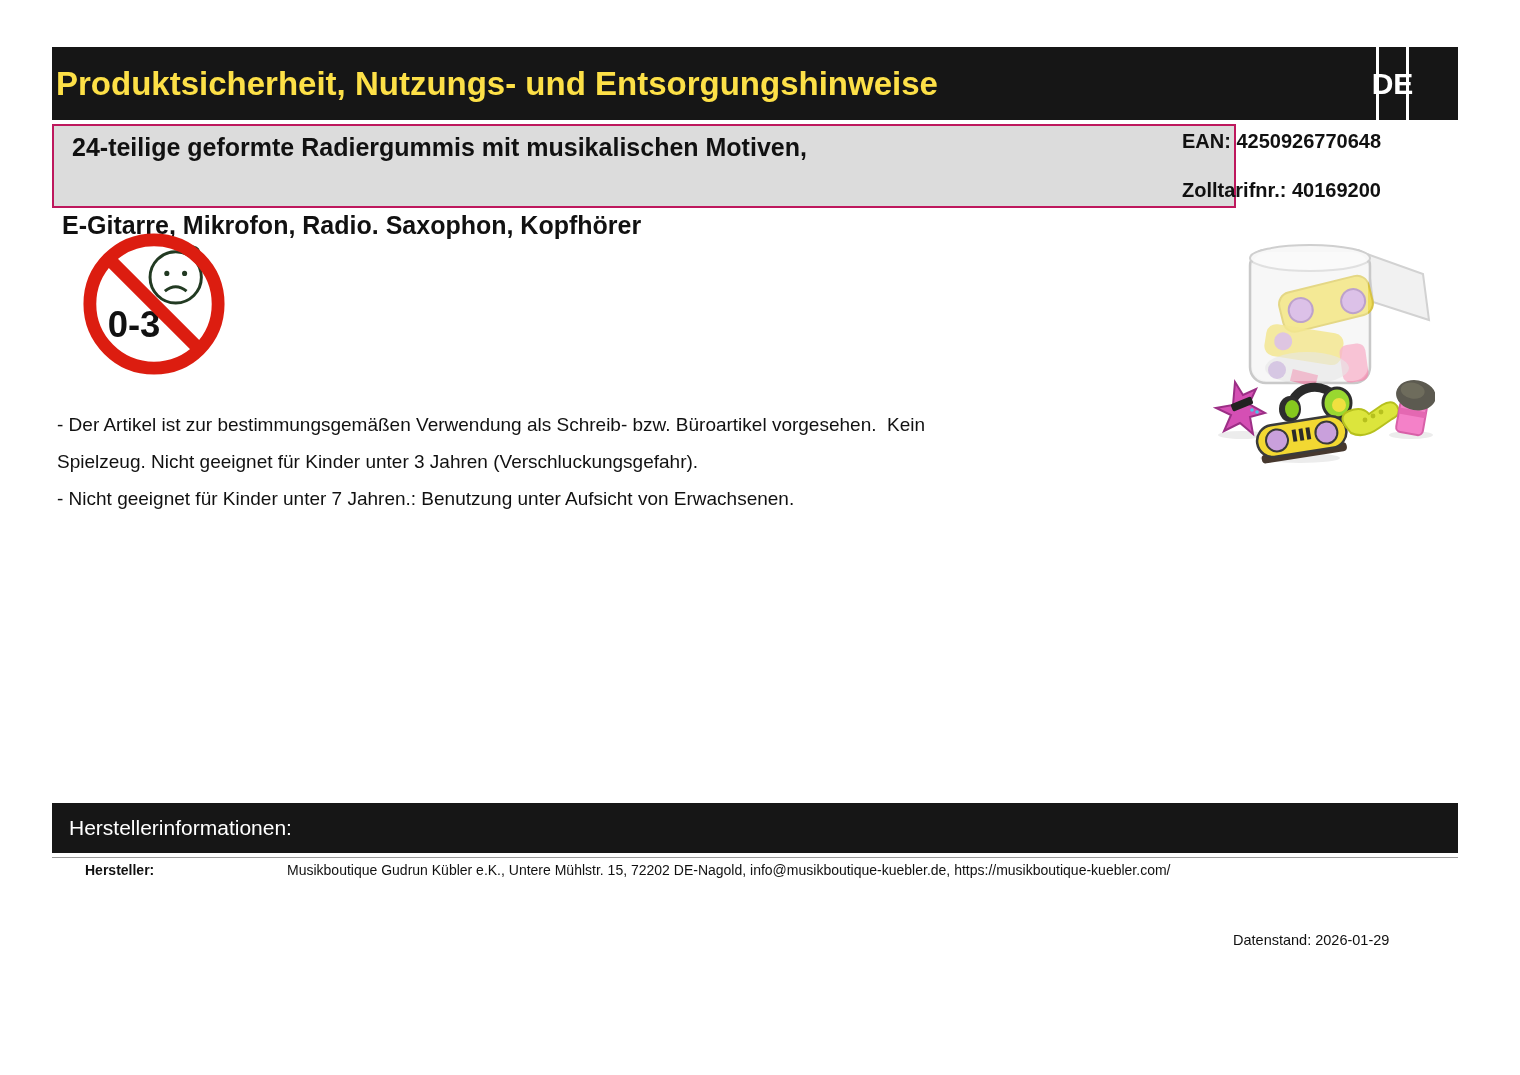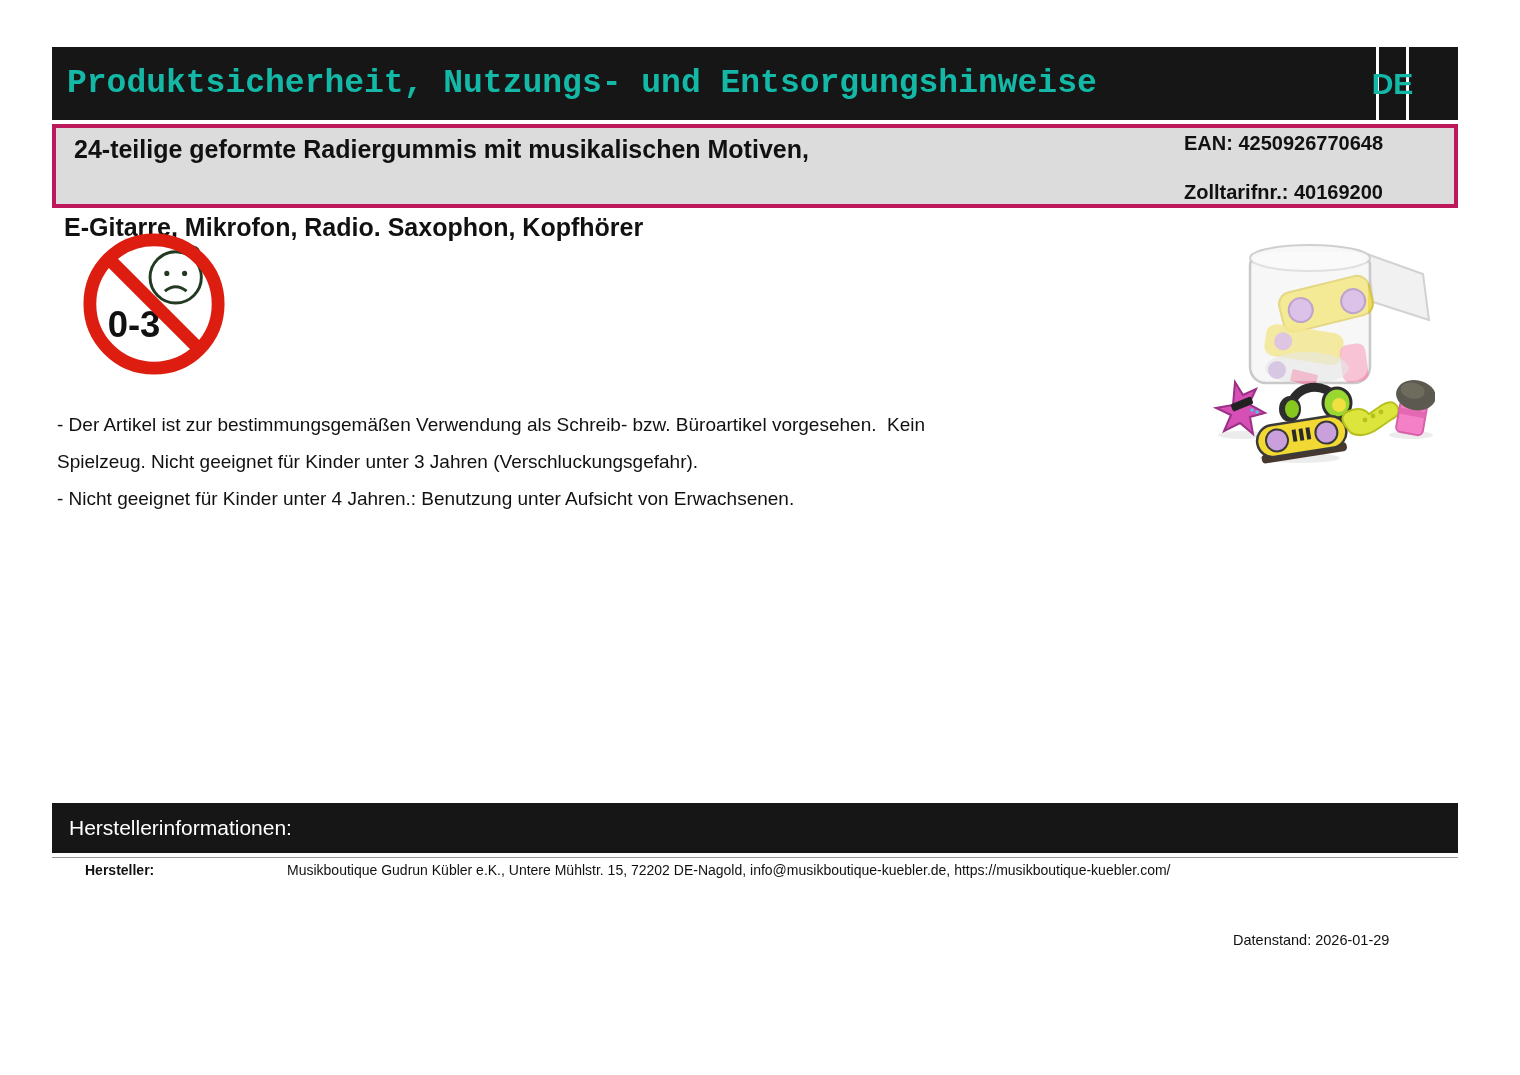--- a/index.html
+++ b/index.html
@@ -17,8 +17,8 @@
     background: #161616; display: flex; align-items: center;
   }
   .title-bar .title-cell {
-    flex: 1; color: #14b8a6; font-size: 33px; font-weight: bold;
-    padding-left: 15px; white-space: nowrap; overflow: hidden; font-family: Liberation Mono, monospace;
+    flex: 1; color: #fde047; font-size: 33px; font-weight: bold;
+    padding-left: 4px; white-space: nowrap; overflow: hidden;
   }
   .title-bar .lang-cell {
     width: 33px; height: 100%; display: flex; align-items: center; justify-content: center;

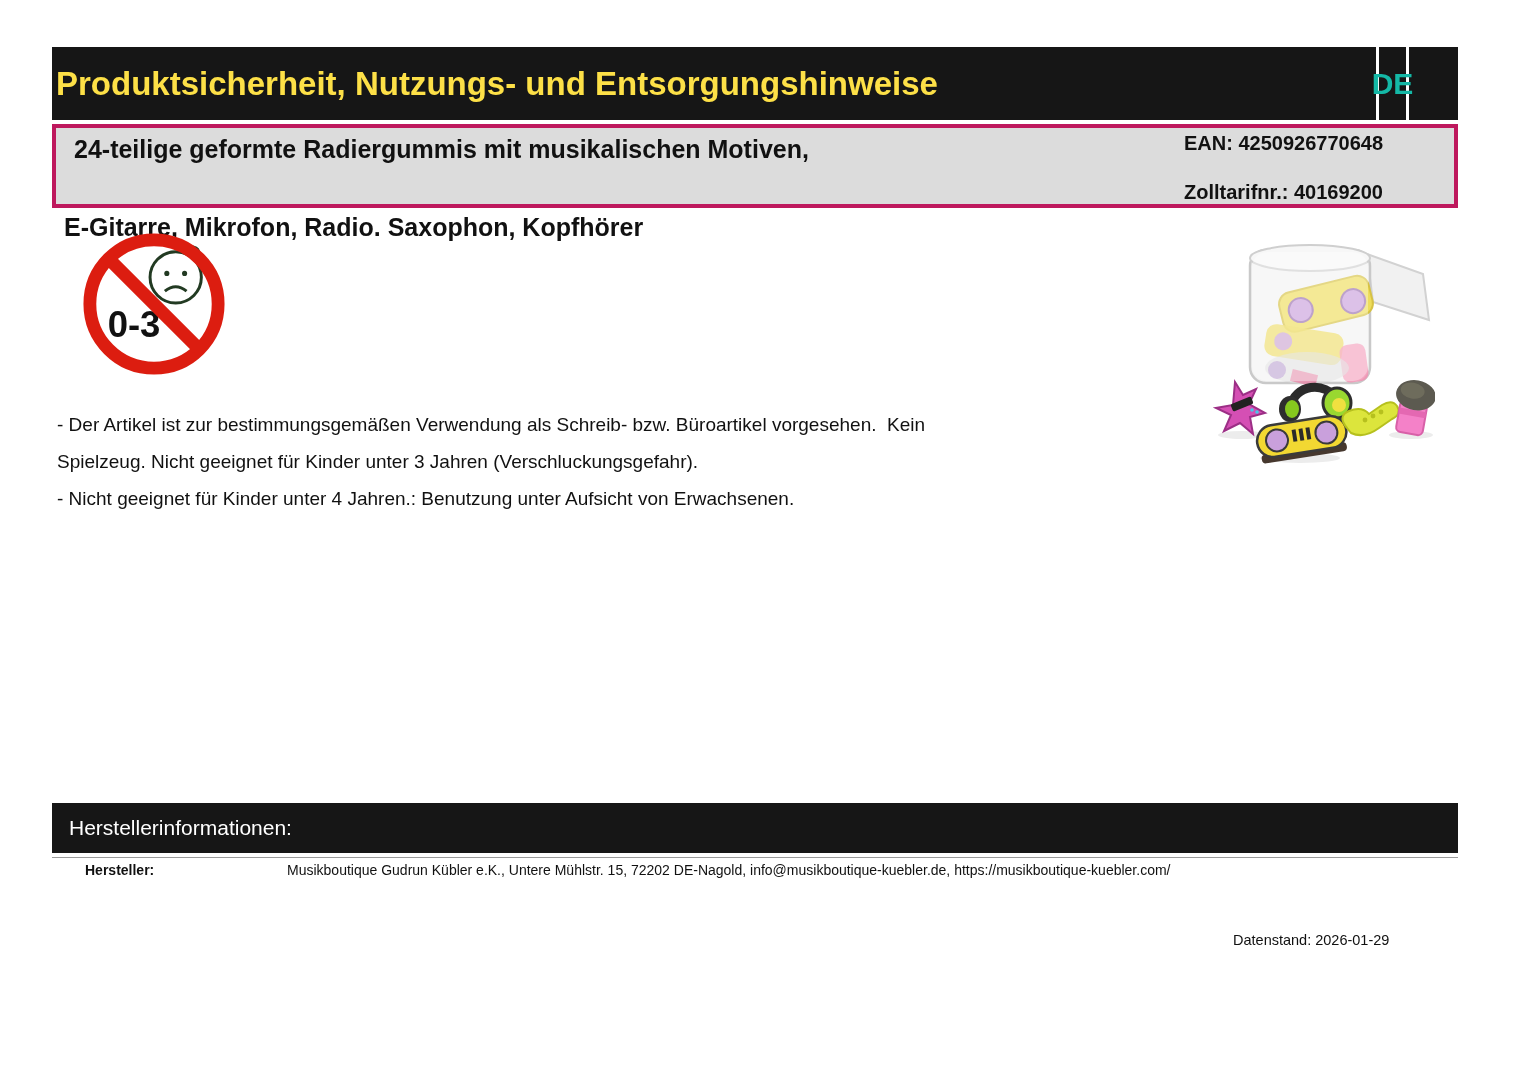--- a/index.html
+++ b/index.html
@@ -23,7 +23,7 @@
   .title-bar .lang-cell {
     width: 33px; height: 100%; display: flex; align-items: center; justify-content: center;
     border-left: 3px solid #fff; border-right: 3px solid #fff;
-    color: #14b8a6; font-size: 30px; font-weight: bold;
+    color: #ffffff; font-size: 30px; font-weight: bold;
   }
   .title-bar .end-cell { width: 49px; height: 100%; }
 

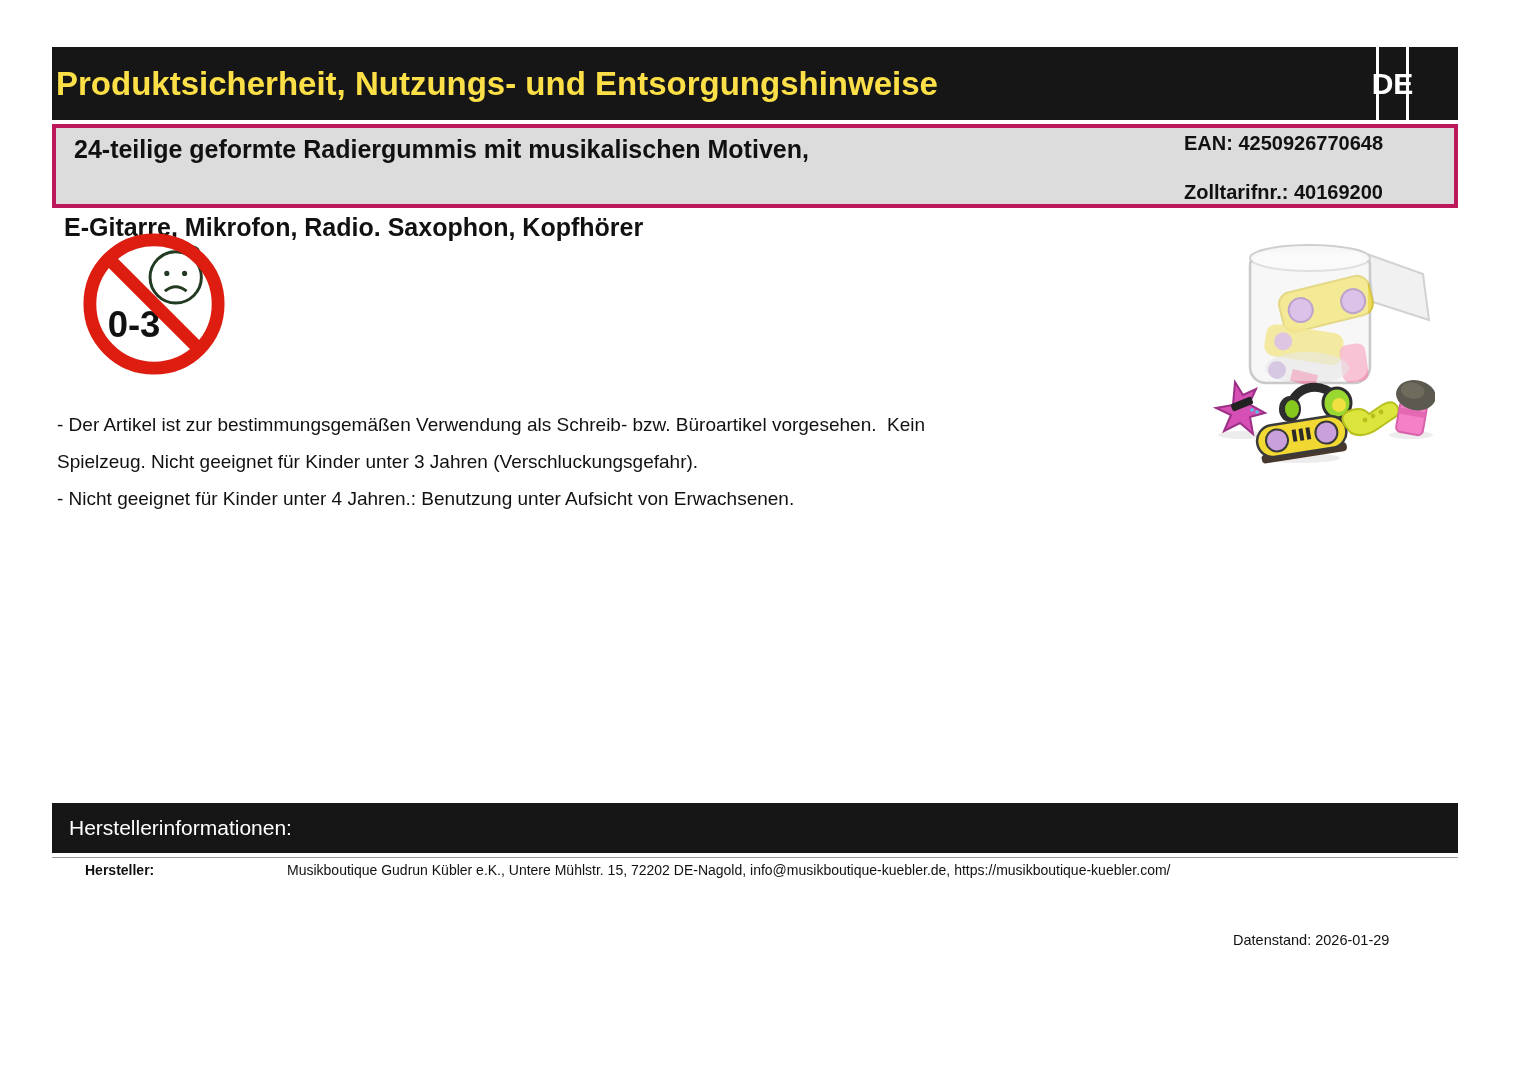--- a/index.html
+++ b/index.html
@@ -29,8 +29,8 @@
 
   
   .subtitle-bar {
-    left: 52px; top: 124px; width: 1406px; height: 84px;
-    background: #dcdcdc; border: 4px solid #be185d; text-decoration: underline;
+    left: 52px; top: 124px; width: 1184px; height: 84px;
+    background: #dcdcdc; border: 2px solid #be185d; text-decoration: underline;
   }
   .product-name { position: absolute; left: 8px; top: 4px; font-weight: bold; font-size: 25px; line-height: 34px; }
   .product-name .line1 { padding-left: 10px; white-space: pre; }

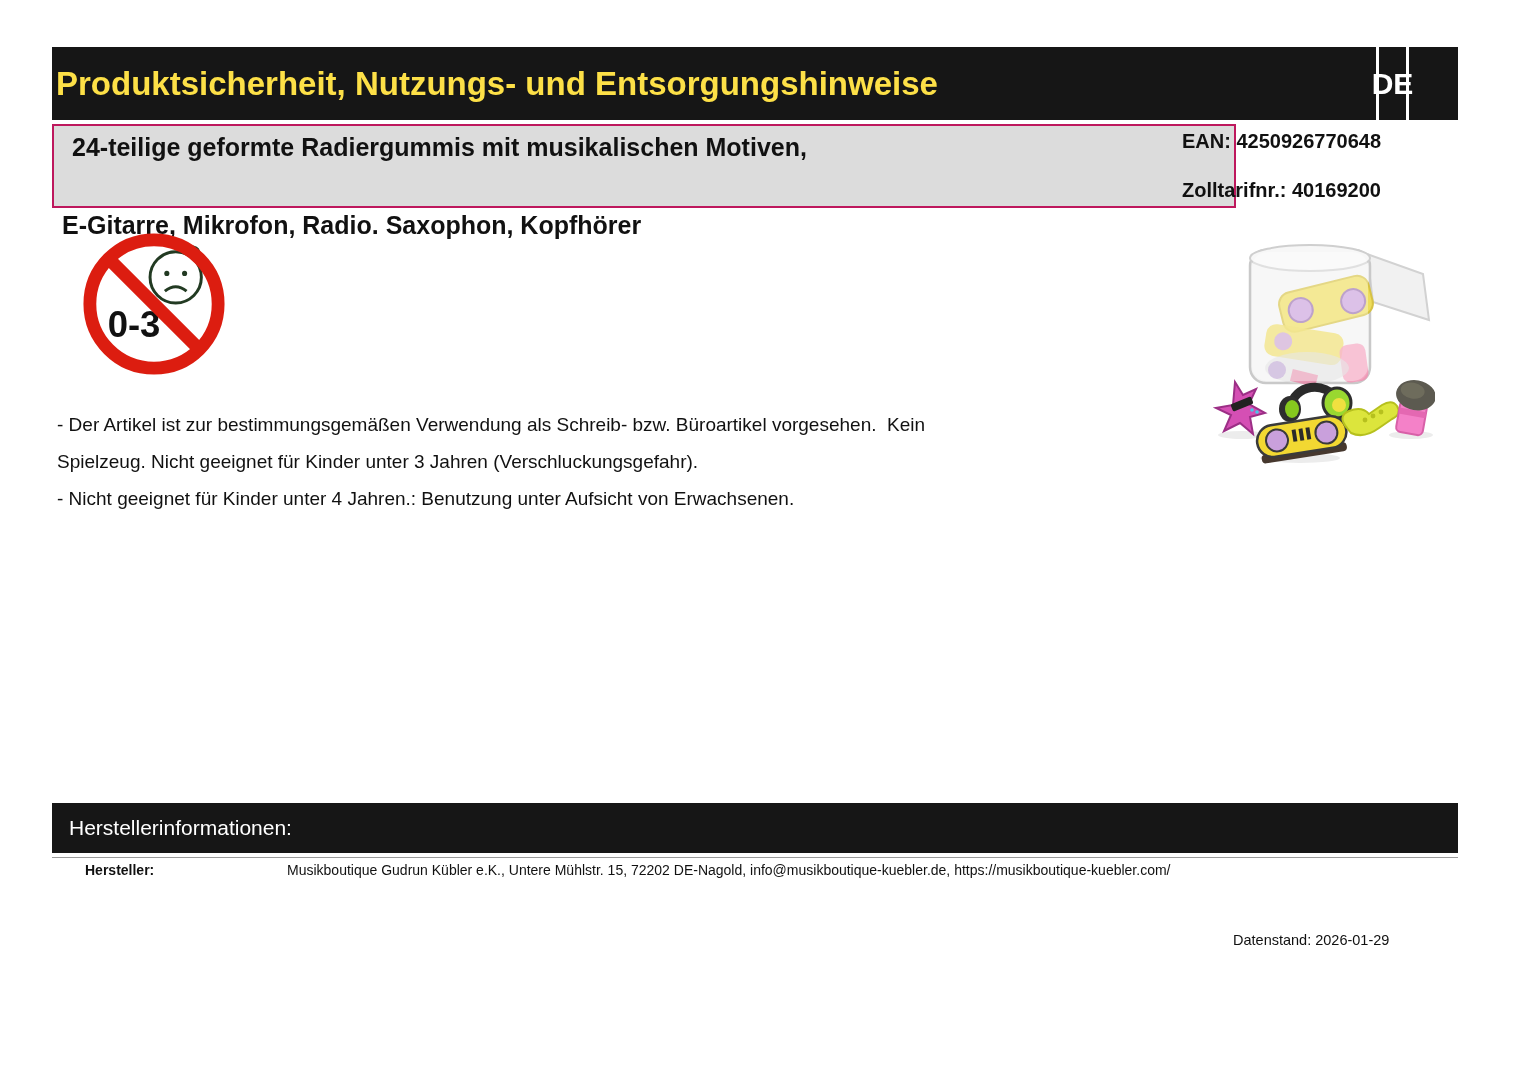--- a/index.html
+++ b/index.html
@@ -168,7 +168,7 @@
 <div class="abs notes">
   <div class="note-line">- Der Artikel ist zur bestimmungsgemäßen Verwendung als Schreib- bzw. Büroartikel vorgesehen.  Kein</div>
   <div class="note-line">Spielzeug. Nicht geeignet für Kinder unter 3 Jahren (Verschluckungsgefahr).</div>
-  <div class="note-line">- Nicht geeignet für Kinder unter 4 Jahren.: Benutzung unter Aufsicht von Erwachsenen.</div>
+  <div class="note-line">- Nicht geeignet für Kinder unter 7 Jahren.: Benutzung unter Aufsicht von Erwachsenen.</div>
 </div>
 
 <div class="abs mfr-bar">

